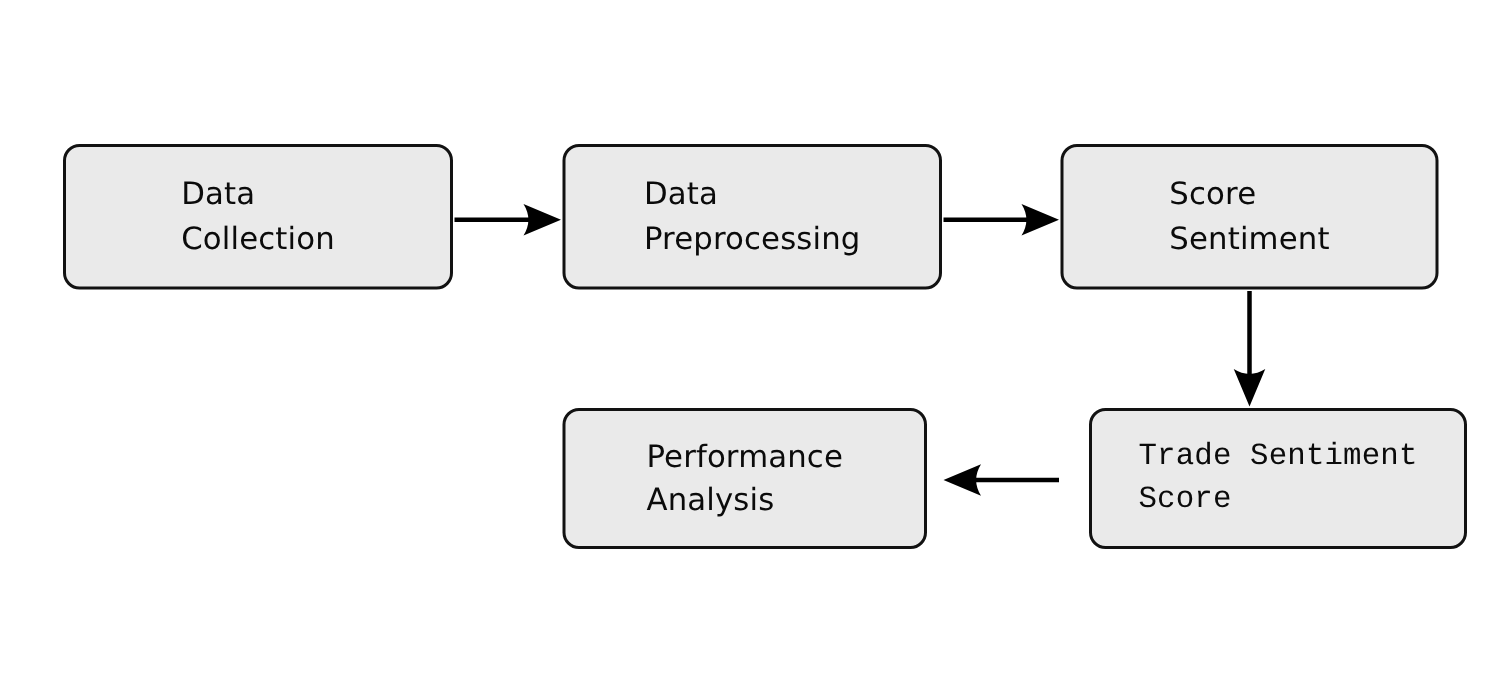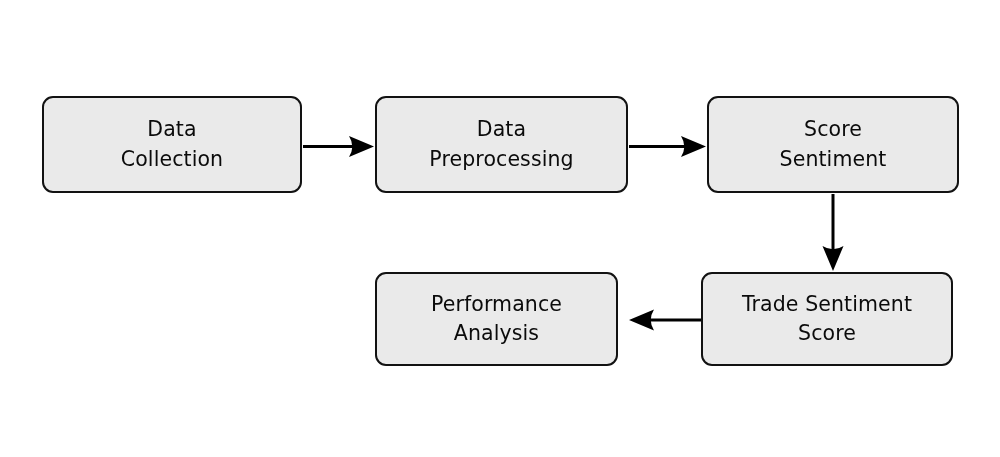--- a/index.html
+++ b/index.html
@@ -33,7 +33,7 @@
     display: flex;
     align-items: center;
     justify-content: center;
-    text-align: center;
+    text-align: left;
     color: #0b0b0b;
     font-size: 20.5px;
     line-height: 1.42;

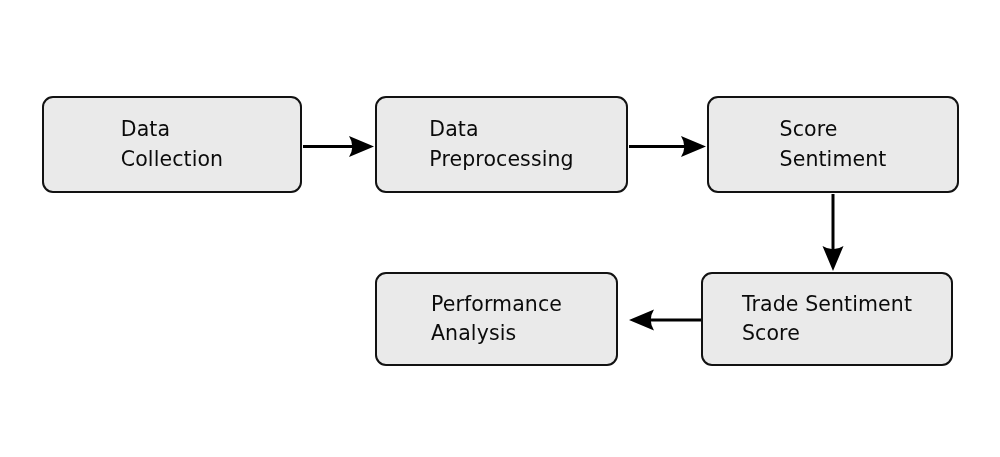--- a/index.html
+++ b/index.html
@@ -96,7 +96,7 @@
 Sentiment</span>
   </div>
 
-  <div class="node-box" style="left:701px; top:272px; width:252px; height:94px;">
+  <div class="node-box" style="left:726px; top:272px; width:252px; height:94px;font-family:Liberation Mono, monospace;">
     <span>Trade Sentiment
 Score</span>
   </div>

